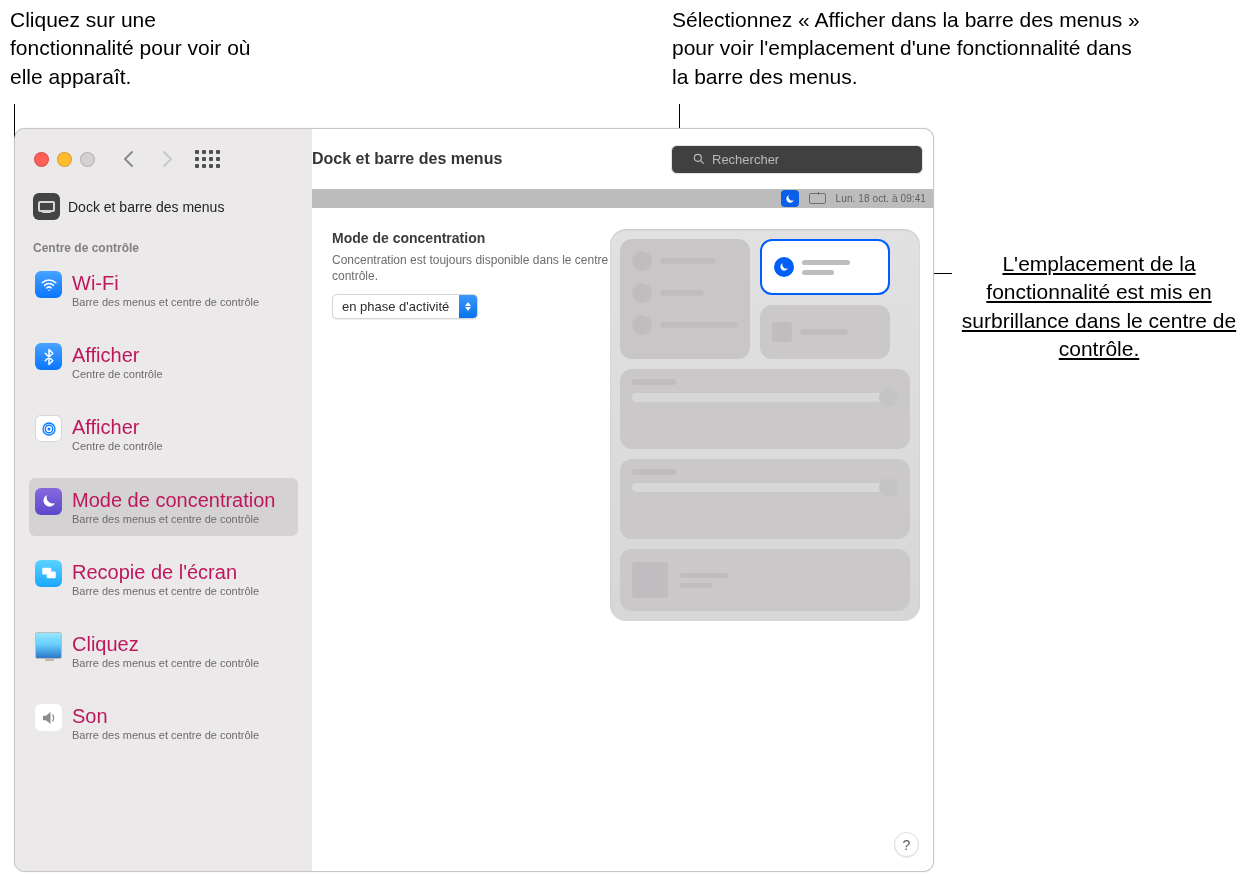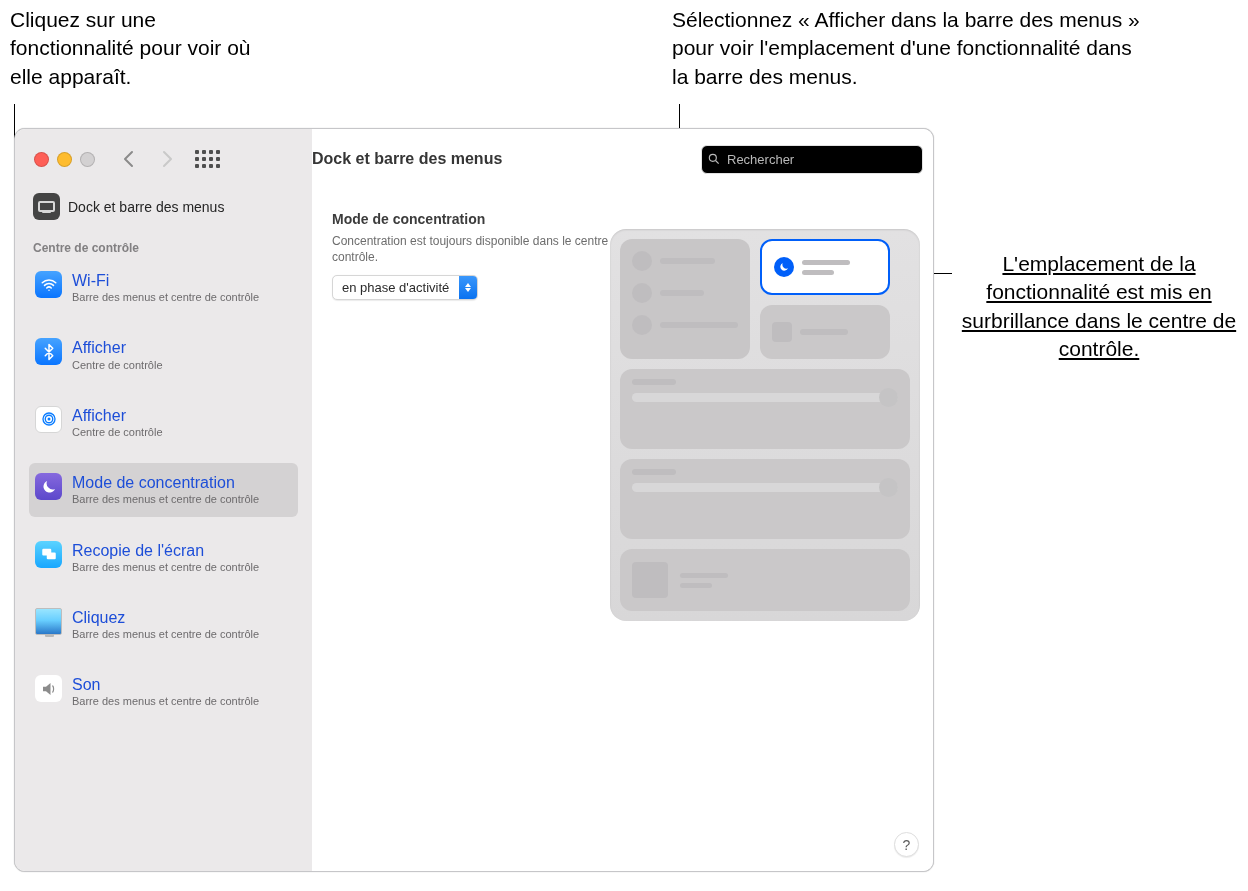--- a/index.html
+++ b/index.html
@@ -49,7 +49,7 @@
     .sb-sub { font-size:11px; color:#6d6b6d; line-height:1.2; }
     .main-toolbar { height:60px; display:flex; align-items:center; padding:0 10px 0 0; }
     .win-title { font-size:16px; font-weight:600; color:#363636; }
-    .search { margin-left:auto; width:210px; height:27px; border:1px solid #e2e2e2; border-radius:6px; display:flex; align-items:center; padding:0 5px; color:#b9b9b9; gap:6px; background:#000000;}
+    .search { margin-left:auto; width:210px; height:27px; border:1px solid #e2e2e2; border-radius:6px; display:flex; align-items:center; padding:0 20px; color:#b9b9b9; gap:6px; background:#404040;}
     .search svg { stroke:#b9b9b9; }
     .search-ph { font-size:13px; color:#b9b9b9; }
     .menubar-preview { height:19px; background:#bdbcbd; display:flex; align-items:center; justify-content:flex-end; padding:0 7px; gap:10px; }

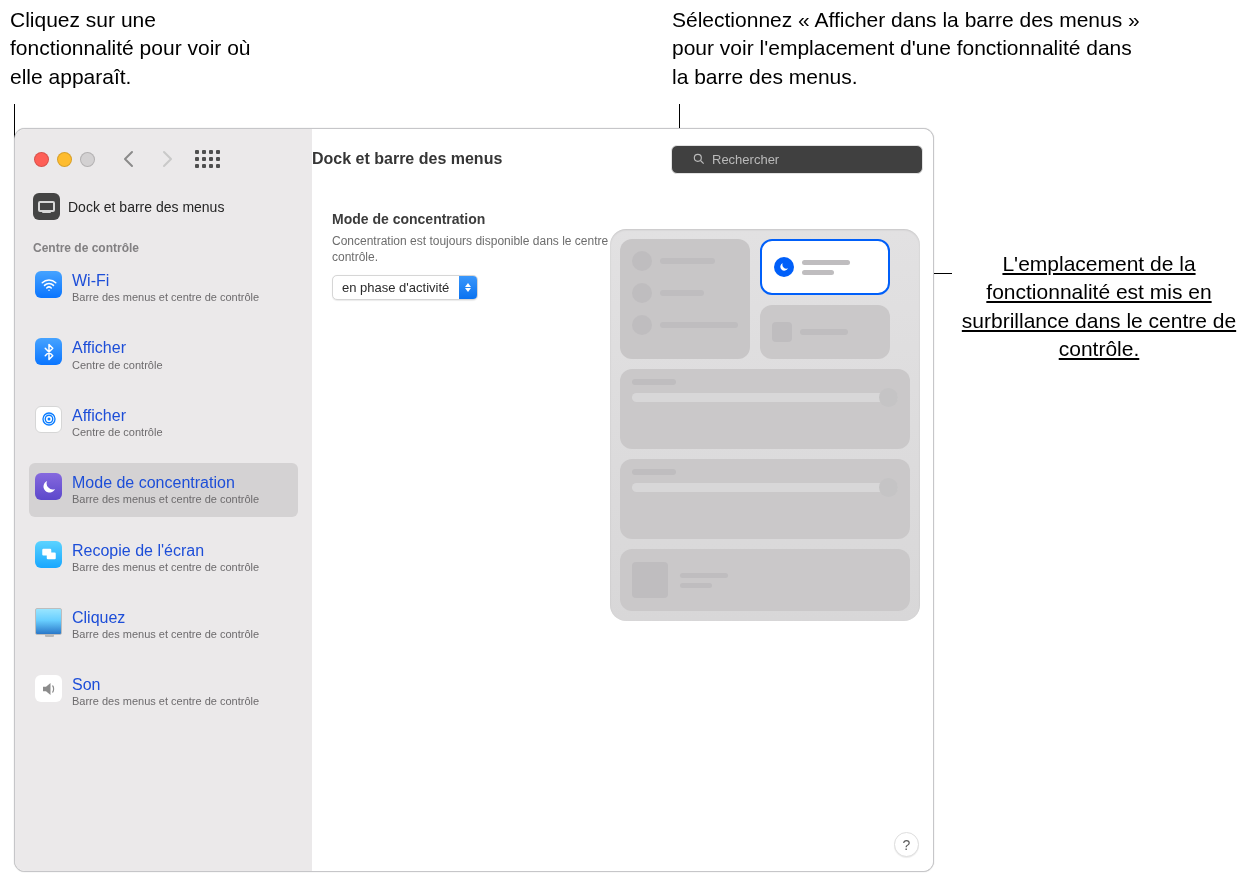--- a/index.html
+++ b/index.html
@@ -256,6 +256,15 @@
       </div>
     </div>
 
+    <div class="menubar-preview">
+      <div class="mb-pill blue">
+        <svg width="12" height="12" viewBox="0 0 24 24">
+            <path fill="#fff" d="M20 14.5A8 8 0 0 1 9.5 4 8 8 0 1 0 20 14.5z"></path>
+          </svg>
+      </div>
+      <div class="mb-switch"></div>
+      <span class="mb-datetime">Lun. 18 oct. à 09:41</span>
+    </div>
 
     <div class="detail">
       <div class="detail-title">Mode de concentration</div>

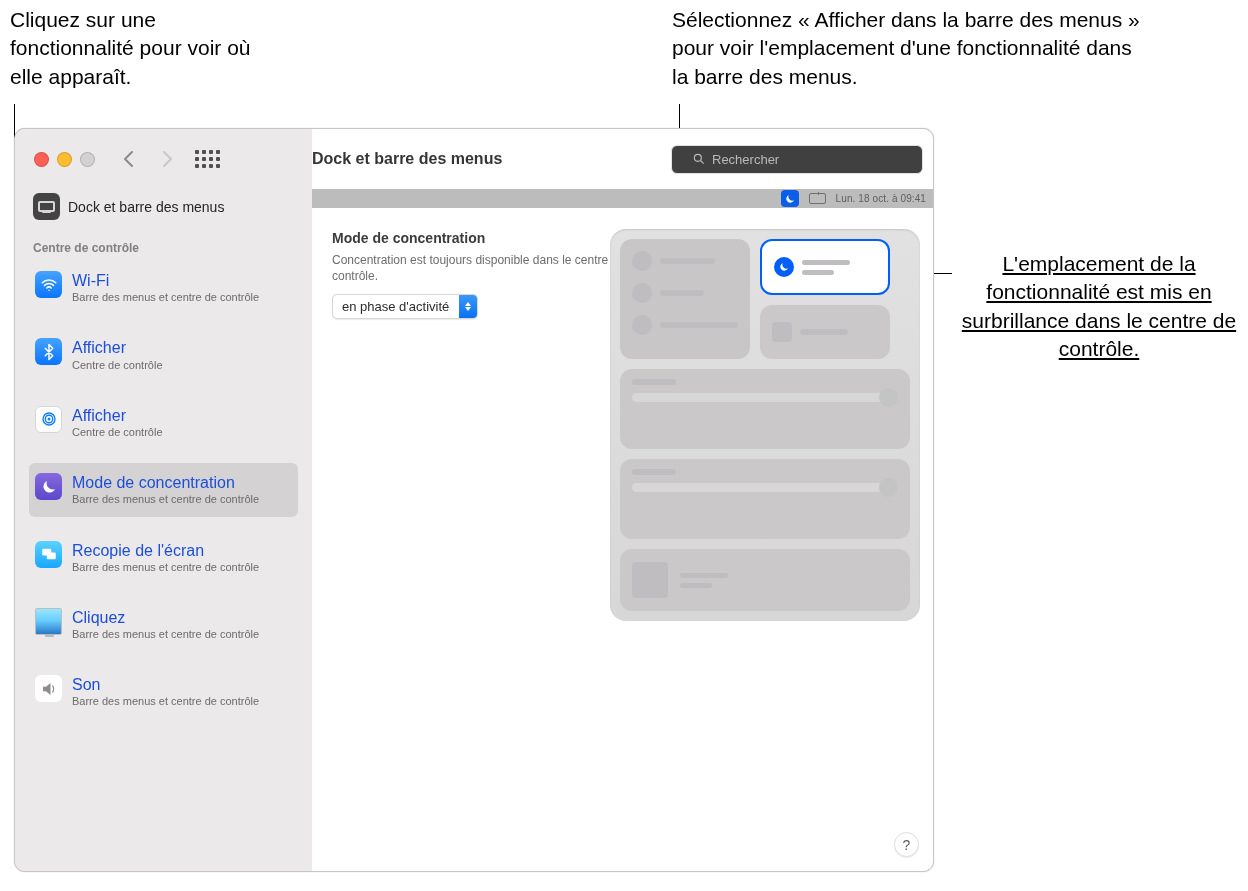--- a/index.html
+++ b/index.html
@@ -45,7 +45,7 @@
     .ico-monitor::after { content:""; position:absolute; bottom:-3px; left:9px; width:9px; height:3px; background:#b9b9b9; border-radius:1px; }
     .ico-speaker svg { fill:#8c8c8c; }
     .sb-texts { display:flex; flex-direction:column; gap:1px; }
-    .sb-title { font-size:16px; color:#1d4ed8; line-height:1.2; font-weight:500; }
+    .sb-title { font-size:20px; color:#be185d; line-height:1.2; font-weight:500; }
     .sb-sub { font-size:11px; color:#6d6b6d; line-height:1.2; }
     .main-toolbar { height:60px; display:flex; align-items:center; padding:0 10px 0 0; }
     .win-title { font-size:16px; font-weight:600; color:#363636; }

